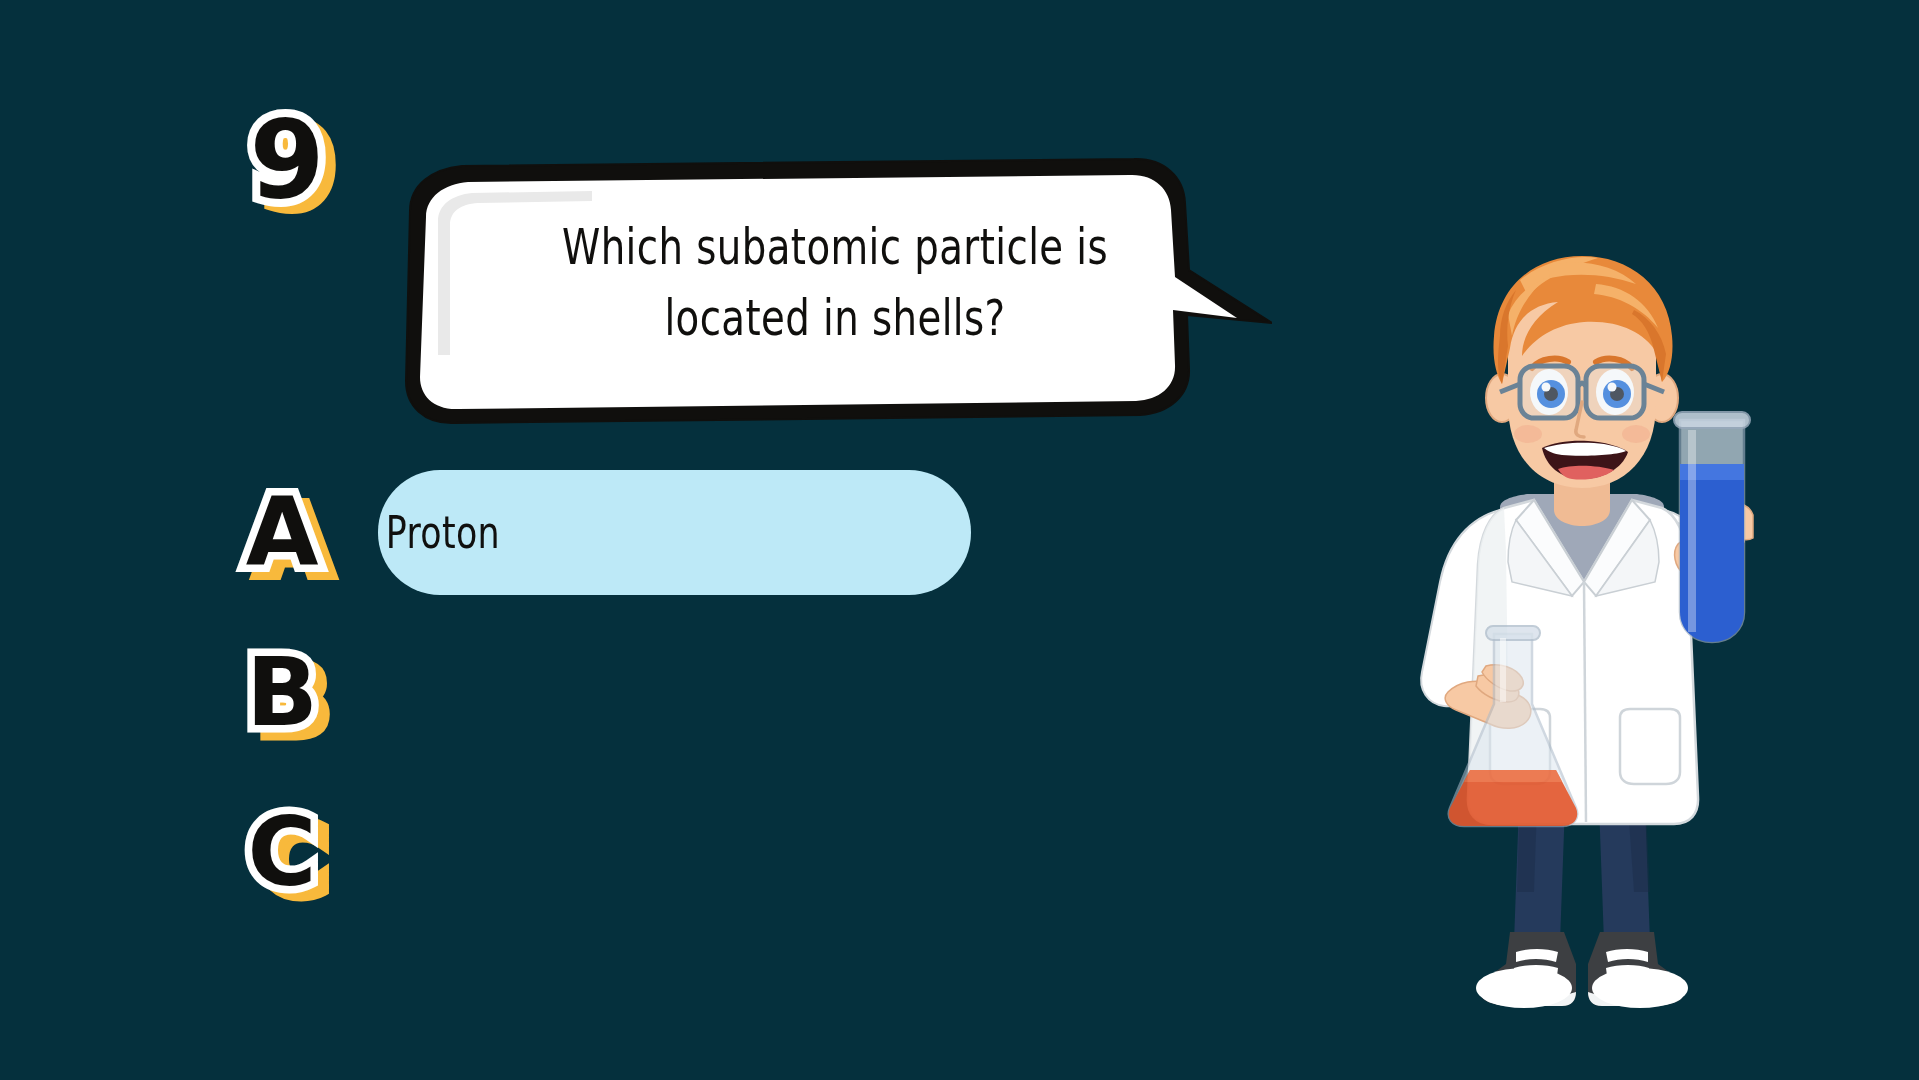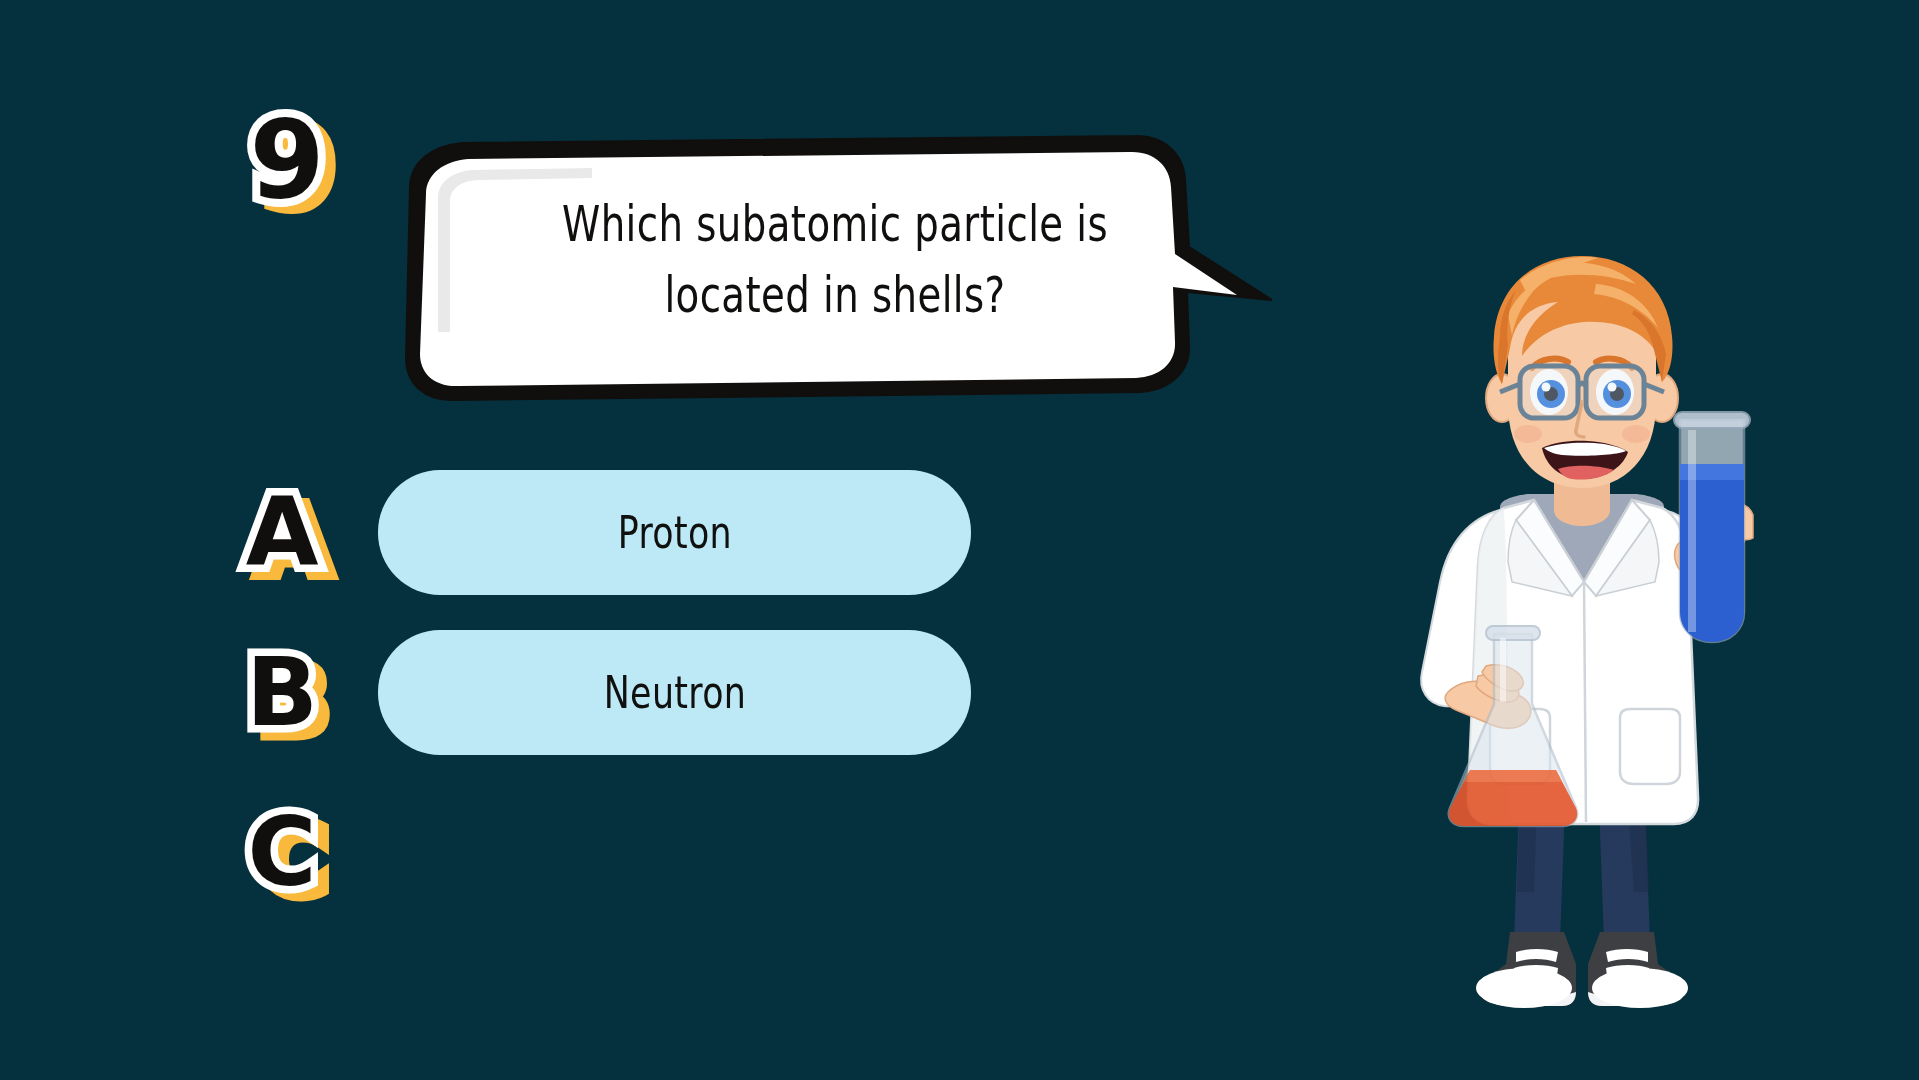--- a/index.html
+++ b/index.html
@@ -60,7 +60,7 @@
   .bubble-wrap {
     position: absolute;
     left: 392px;
-    top: 132px;
+    top: 155px;
     width: 880px;
     height: 275px;
   }

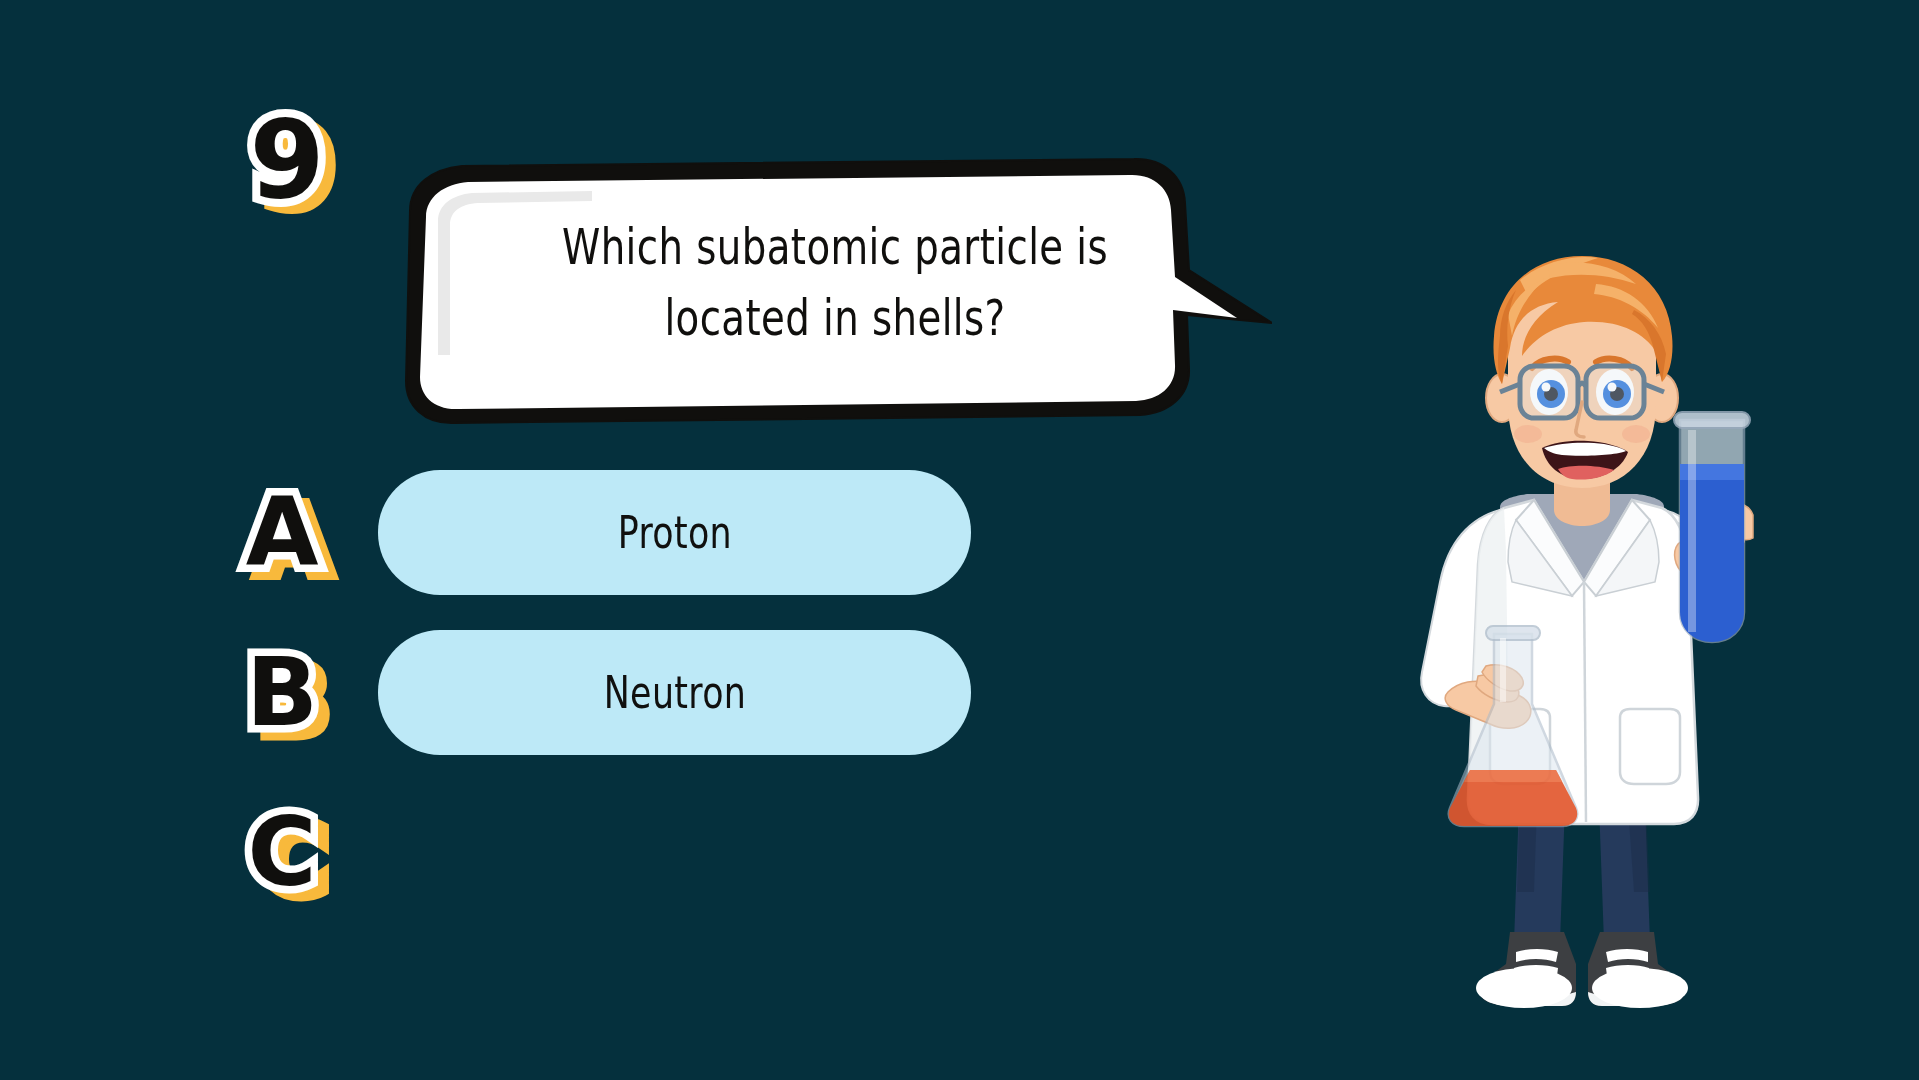--- a/index.html
+++ b/index.html
@@ -140,7 +140,7 @@
     border-radius: 62px;
     display: flex;
     align-items: center;
-    justify-content: center;
+    justify-content: flex-start;
   }
   .answer-label {
     color: #10100f;

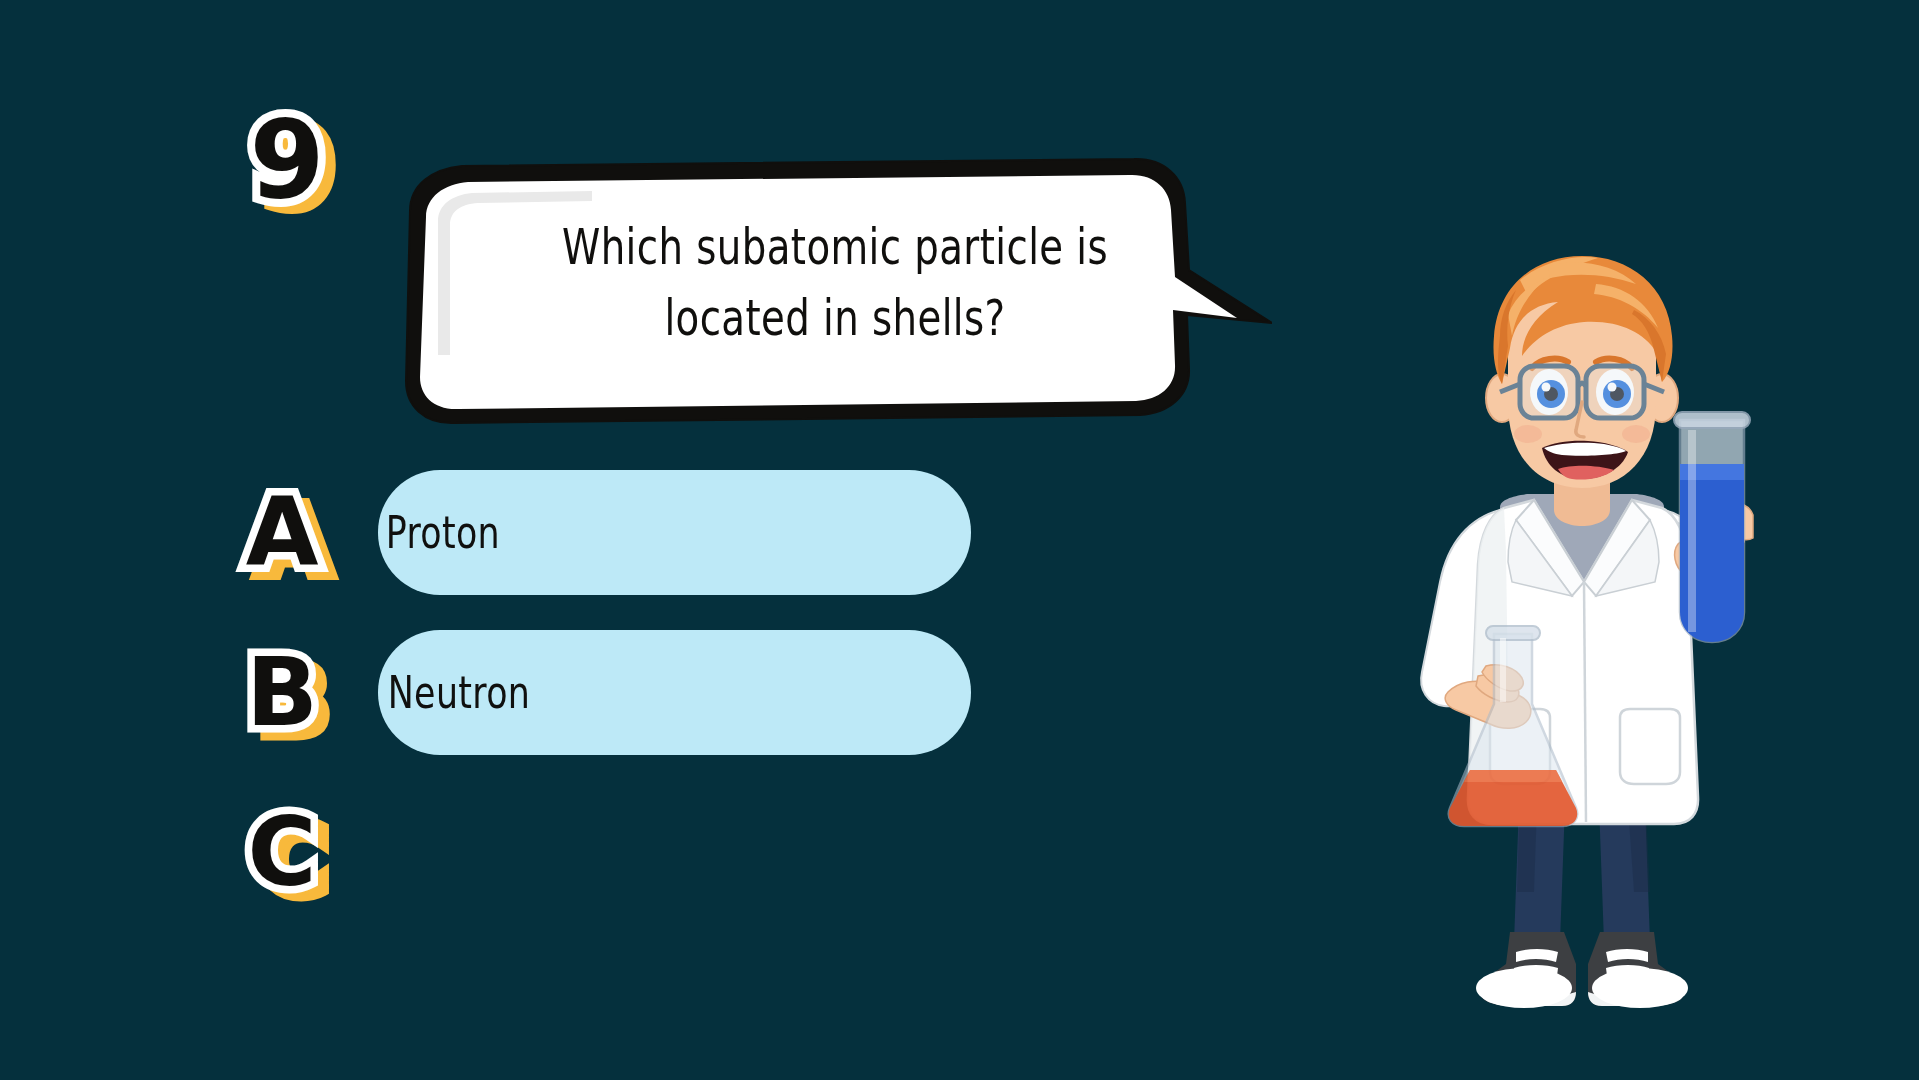--- a/index.html
+++ b/index.html
@@ -232,9 +232,6 @@
         <div class="lb-layer lb-outline">B</div>
         <div class="lb-layer lb-glyph">B</div>
       </div>
-      <div class="answer-pill">
-        <span class="answer-label">Neutron</span>
-      </div>
     </div>
 
     <div class="answer-row">

